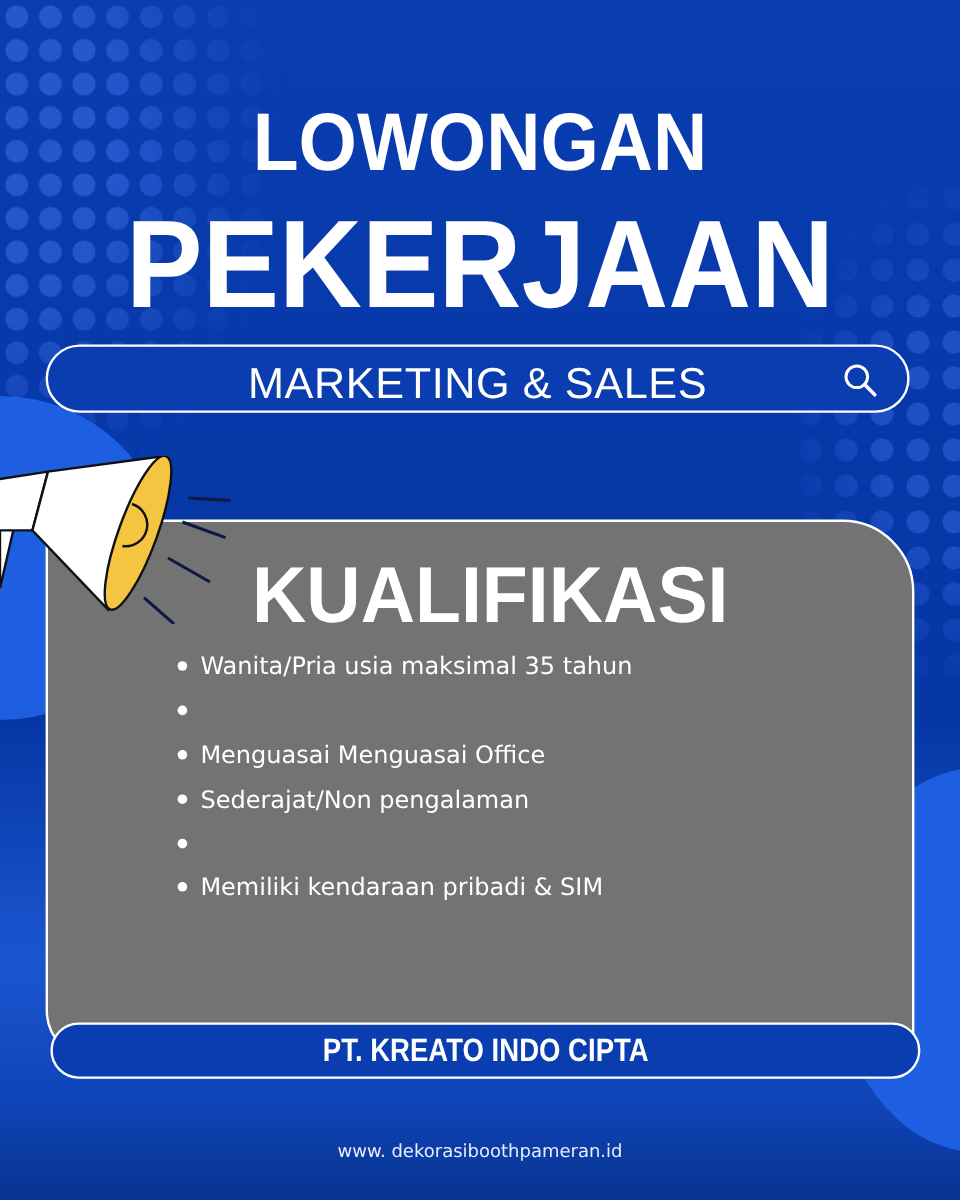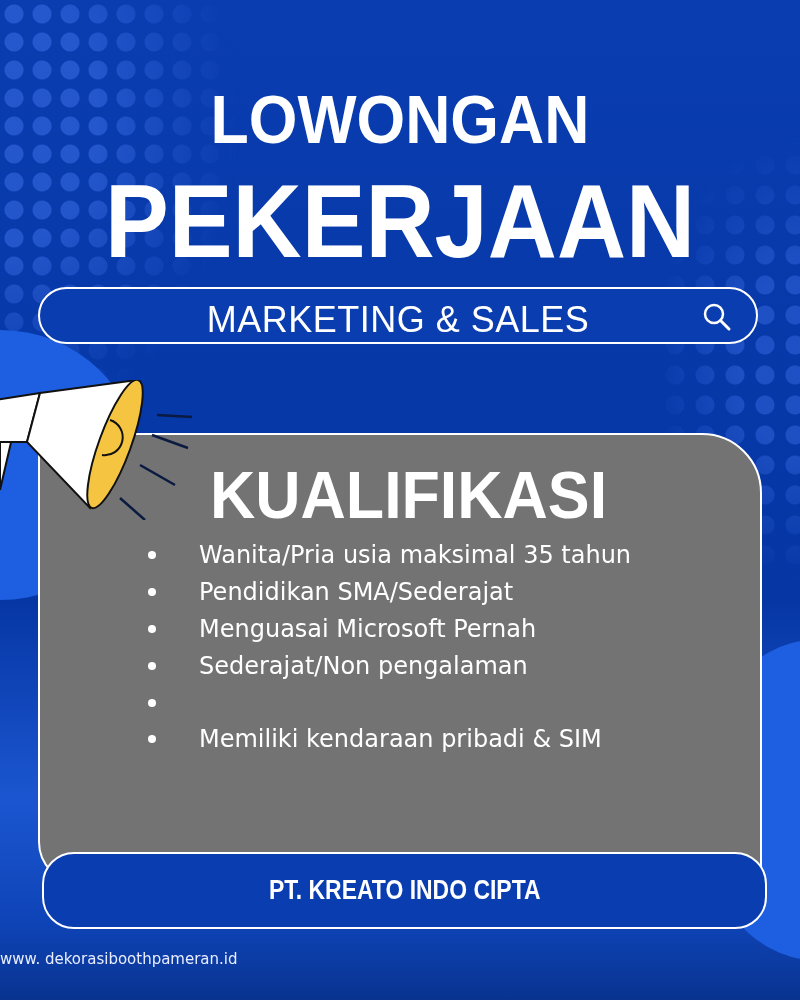--- a/index.html
+++ b/index.html
@@ -30,7 +30,7 @@
   .card { position:absolute; left:38px; top:385px; width:724px; height:451px; box-sizing:border-box; border:2.5px solid #fff; border-radius:0 60px 0 42px; background:#737373;margin-top:48px; }
   .card-title { position:absolute; left:170px; top:22px; color:#fff; font-family:"Liberation Sans", sans-serif; font-weight:900; font-size:66px; transform:scaleX(0.95); transform-origin:left; }
   .list { position:absolute; left:108px; top:102px; margin:0; padding:0; list-style:none; }
-  .list li { color:#fff; font-size:24px; height:36.8px; display:flex; align-items:center;gap:32px; }
+  .list li { color:#fff; font-size:20px; height:36.8px; display:flex; align-items:center; }
   .bullet { width:8px; height:8px; border-radius:50%; background:#fff; margin-right:11px; display:inline-block; }
   .company { position:absolute; left:42px; top:852px; width:725px; height:77px; box-sizing:border-box; border:2.5px solid #fff; border-radius:32px; background:#0a3db0; display:flex; align-items:center; justify-content:center; }
   .company-text { color:#fff; font-family:"Liberation Sans", sans-serif; font-weight:900; font-size:27px; transform:scaleX(0.85); }

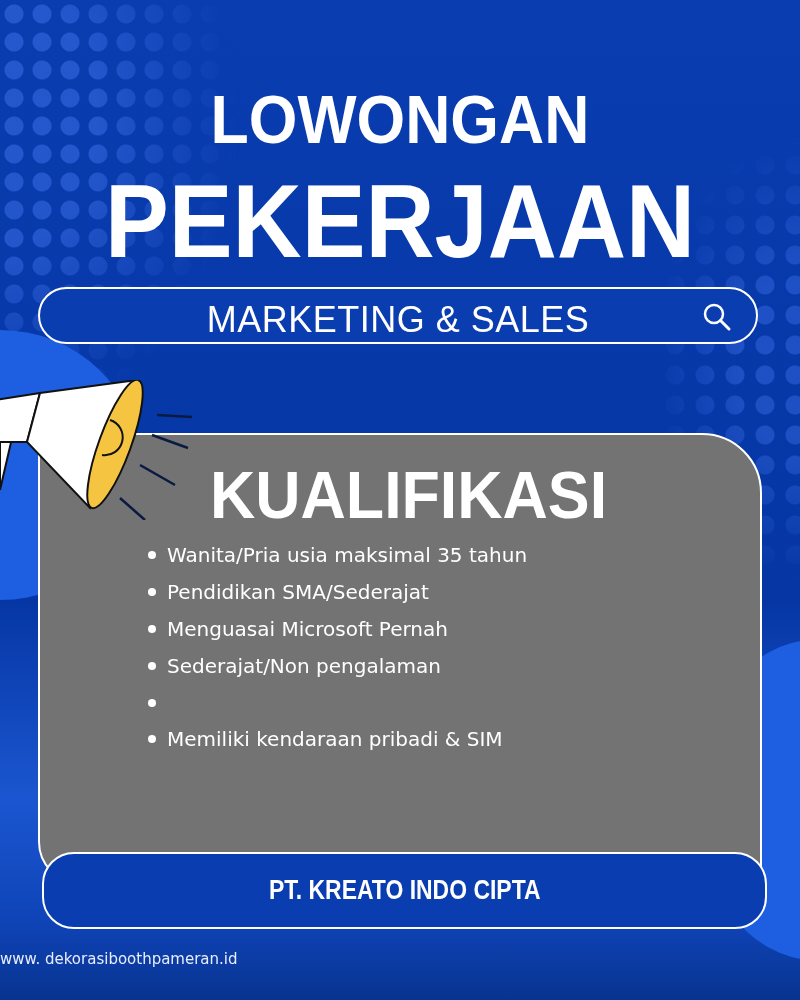--- a/index.html
+++ b/index.html
@@ -65,7 +65,6 @@
       </li>
     <li>
         <span class="bullet"></span>
-        <span>Pendidikan SMA/Sederajat</span>
       </li>
     <li>
         <span class="bullet"></span>

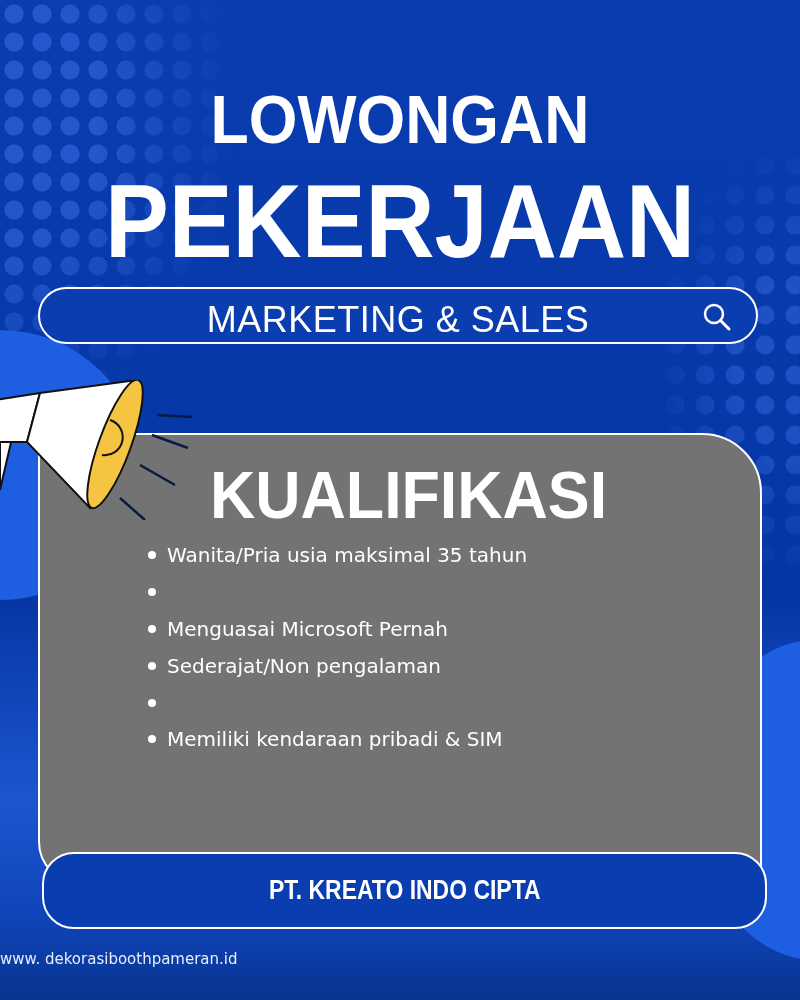--- a/index.html
+++ b/index.html
@@ -68,7 +68,7 @@
       </li>
     <li>
         <span class="bullet"></span>
-        <span>Menguasai Microsoft Pernah</span>
+        <span>Menguasai Menguasai Office</span>
       </li>
     <li>
         <span class="bullet"></span>

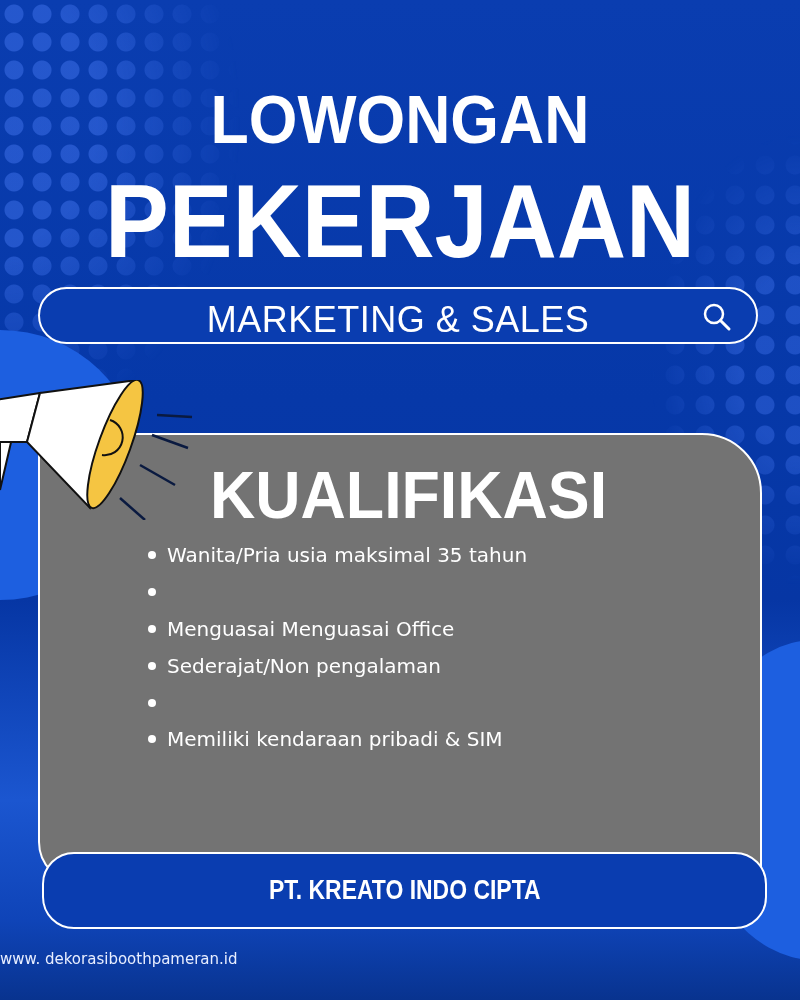--- a/index.html
+++ b/index.html
@@ -32,7 +32,7 @@
   .list { position:absolute; left:108px; top:102px; margin:0; padding:0; list-style:none; }
   .list li { color:#fff; font-size:20px; height:36.8px; display:flex; align-items:center; }
   .bullet { width:8px; height:8px; border-radius:50%; background:#fff; margin-right:11px; display:inline-block; }
-  .company { position:absolute; left:42px; top:852px; width:725px; height:77px; box-sizing:border-box; border:2.5px solid #fff; border-radius:32px; background:#0a3db0; display:flex; align-items:center; justify-content:center; }
+  .company { position:absolute; left:42px; top:852px; width:725px; height:47px; box-sizing:border-box; border:2.5px solid #fff; border-radius:32px; background:#0a3db0; display:flex; align-items:center; justify-content:center; }
   .company-text { color:#fff; font-family:"Liberation Sans", sans-serif; font-weight:900; font-size:27px; transform:scaleX(0.85); }
   .url { position:absolute; left:0; width:800px; top:950px; text-align:left; color:#e8eeff; font-size:15px; }
   .megaphone { position:absolute; left:0; top:380px; width:200px; height:140px; }

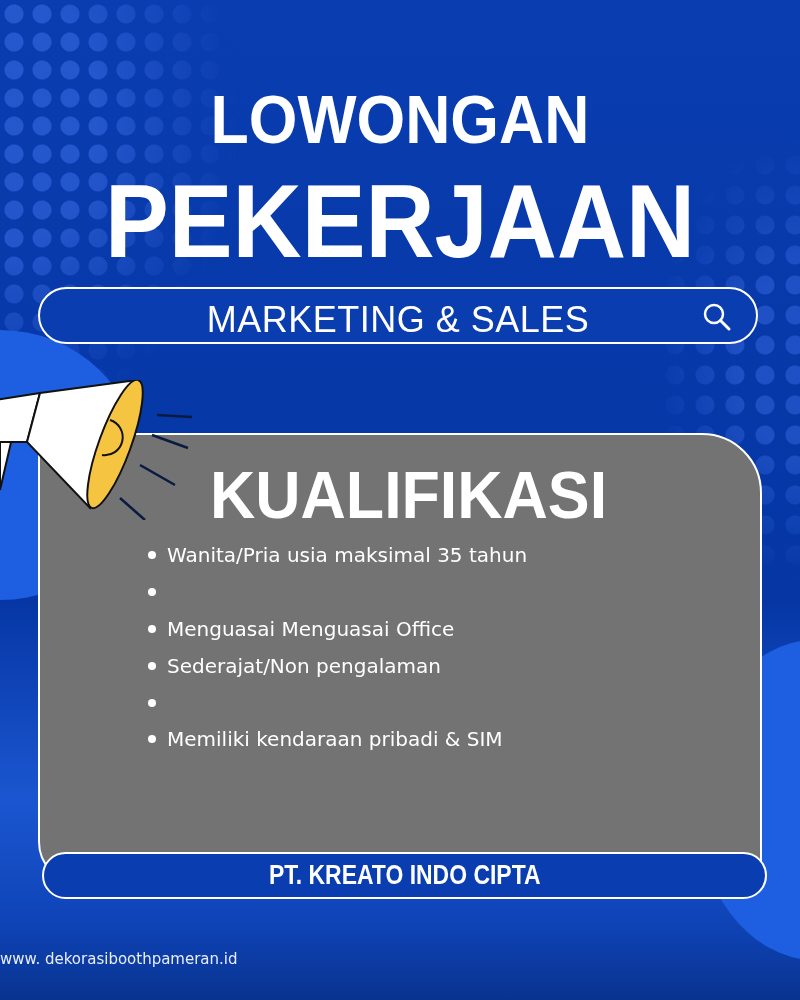--- a/index.html
+++ b/index.html
@@ -34,7 +34,7 @@
   .bullet { width:8px; height:8px; border-radius:50%; background:#fff; margin-right:11px; display:inline-block; }
   .company { position:absolute; left:42px; top:852px; width:725px; height:47px; box-sizing:border-box; border:2.5px solid #fff; border-radius:32px; background:#0a3db0; display:flex; align-items:center; justify-content:center; }
   .company-text { color:#fff; font-family:"Liberation Sans", sans-serif; font-weight:900; font-size:27px; transform:scaleX(0.85); }
-  .url { position:absolute; left:0; width:800px; top:950px; text-align:left; color:#e8eeff; font-size:15px; }
+  .url { position:absolute; left:0; width:800px; top:950px; text-align:center; color:#e8eeff; font-size:15px; }
   .megaphone { position:absolute; left:0; top:380px; width:200px; height:140px; }
 </style>
 </head>

